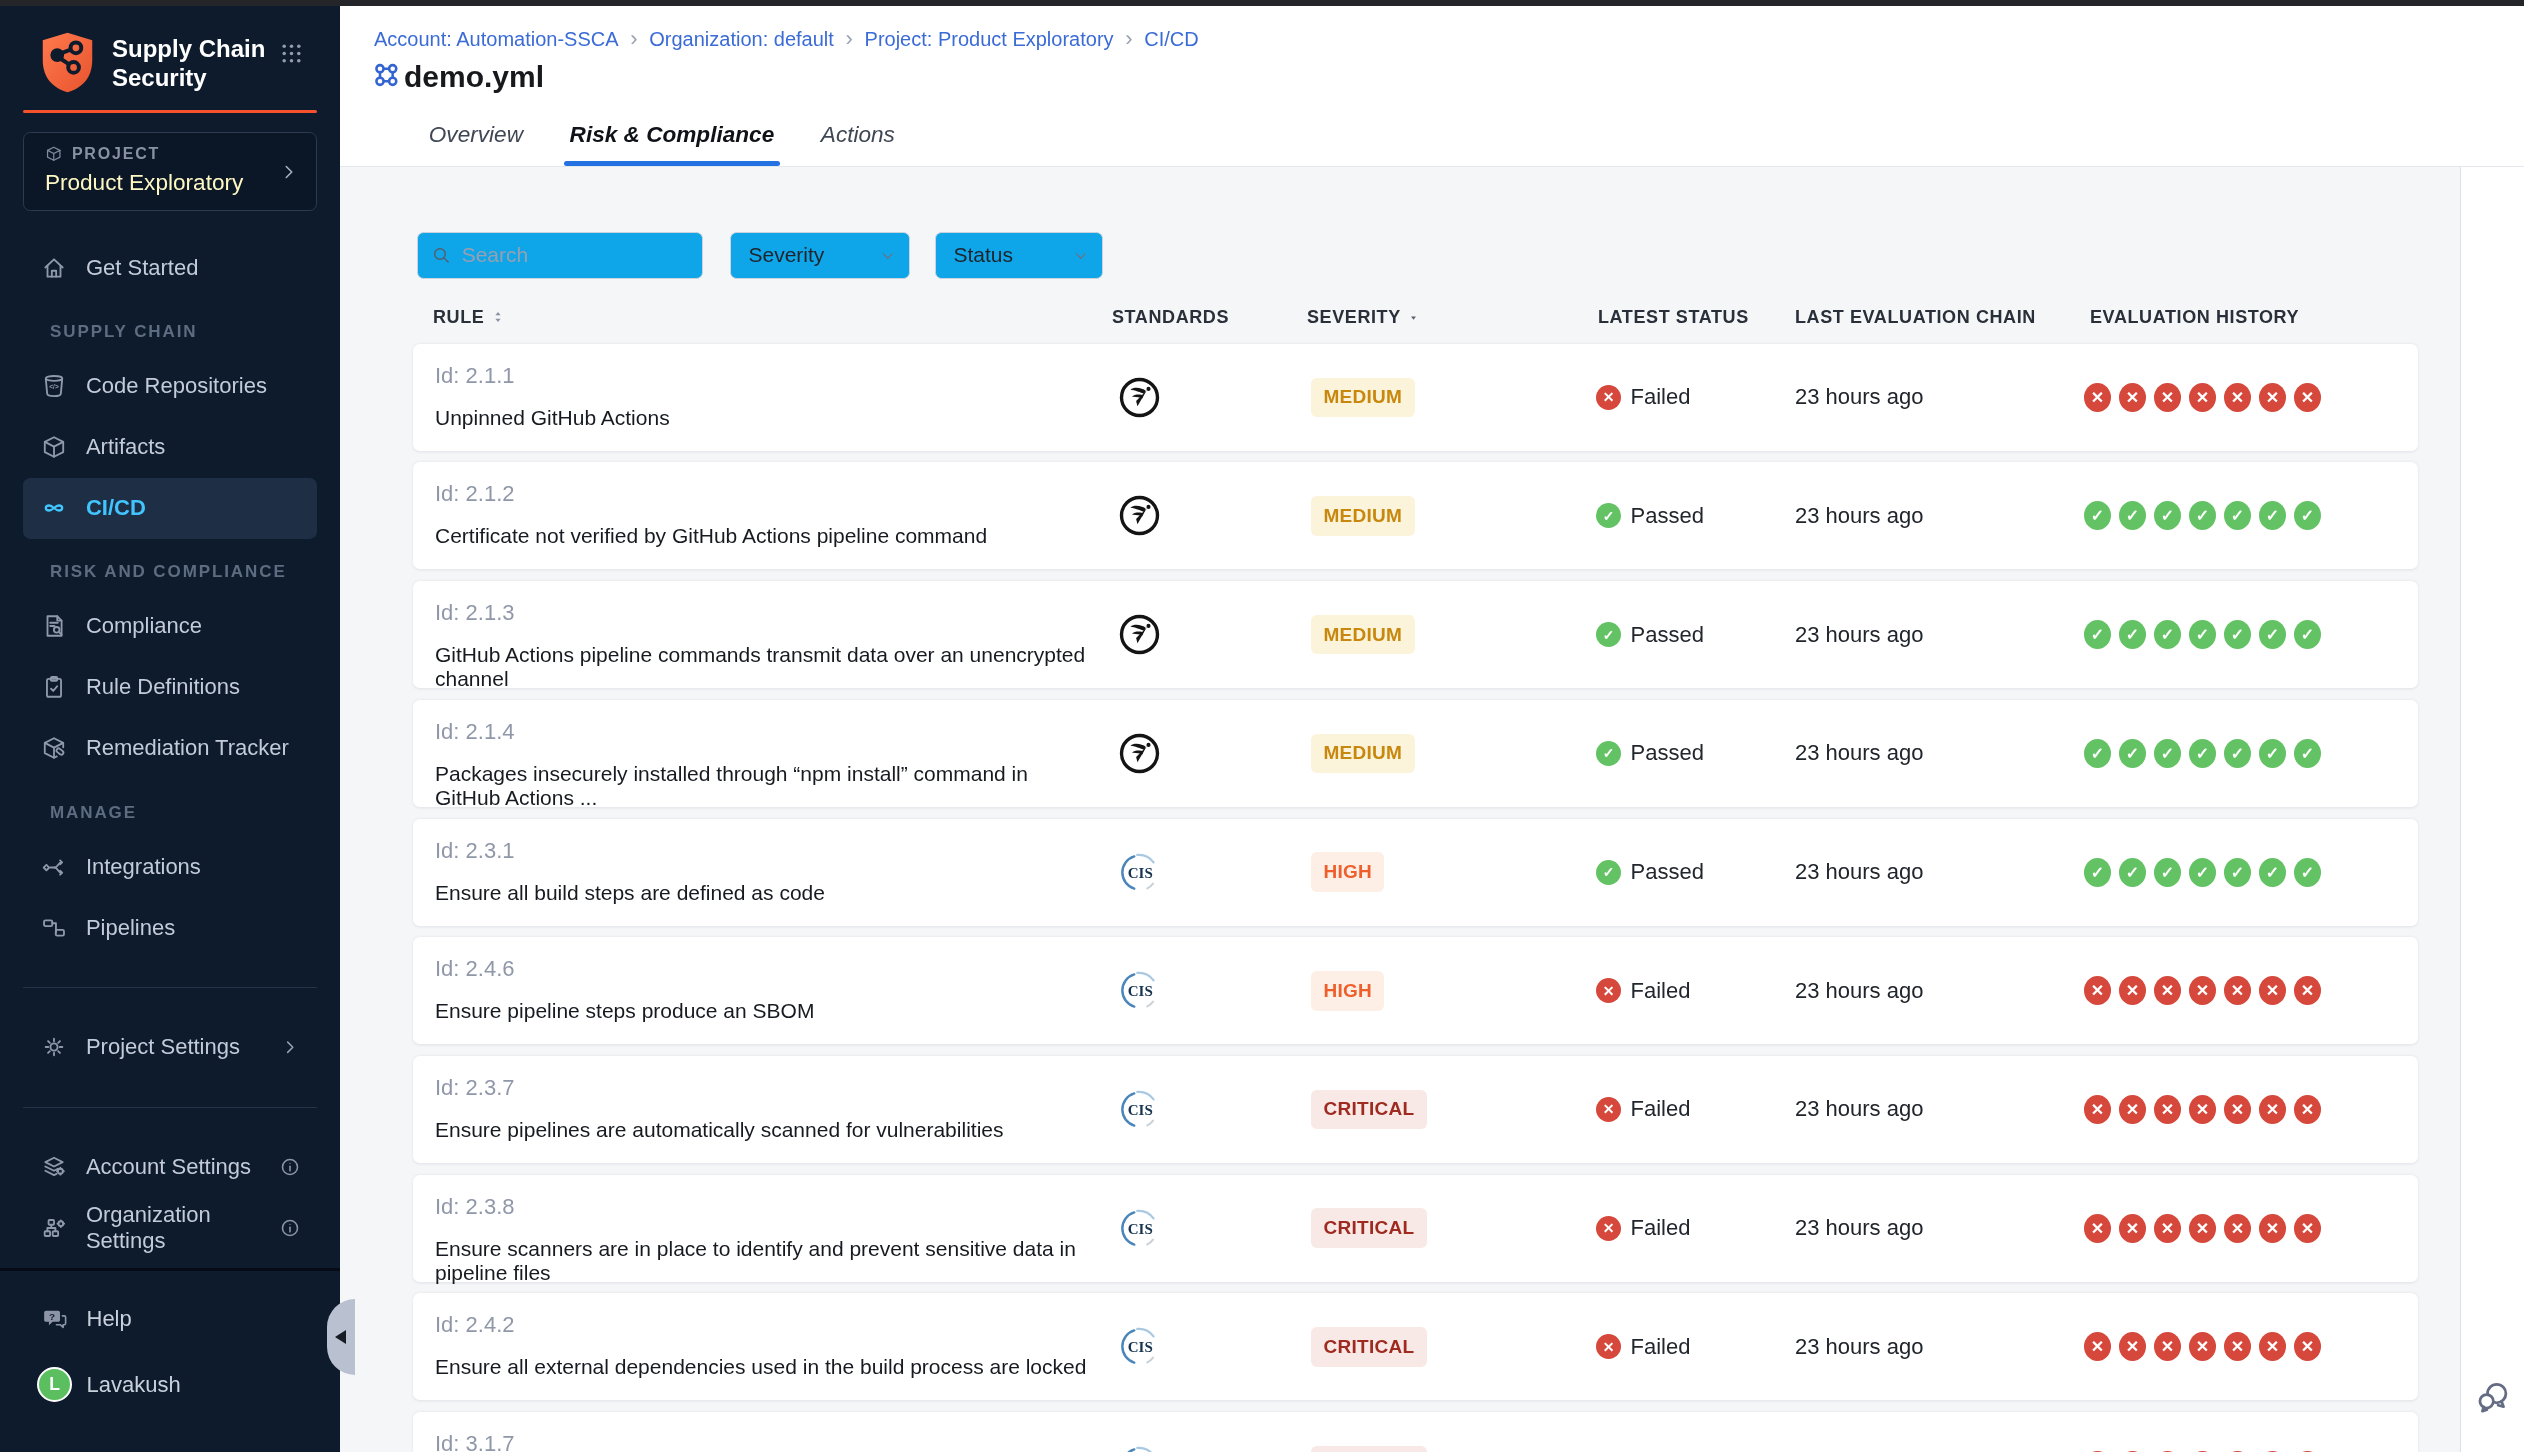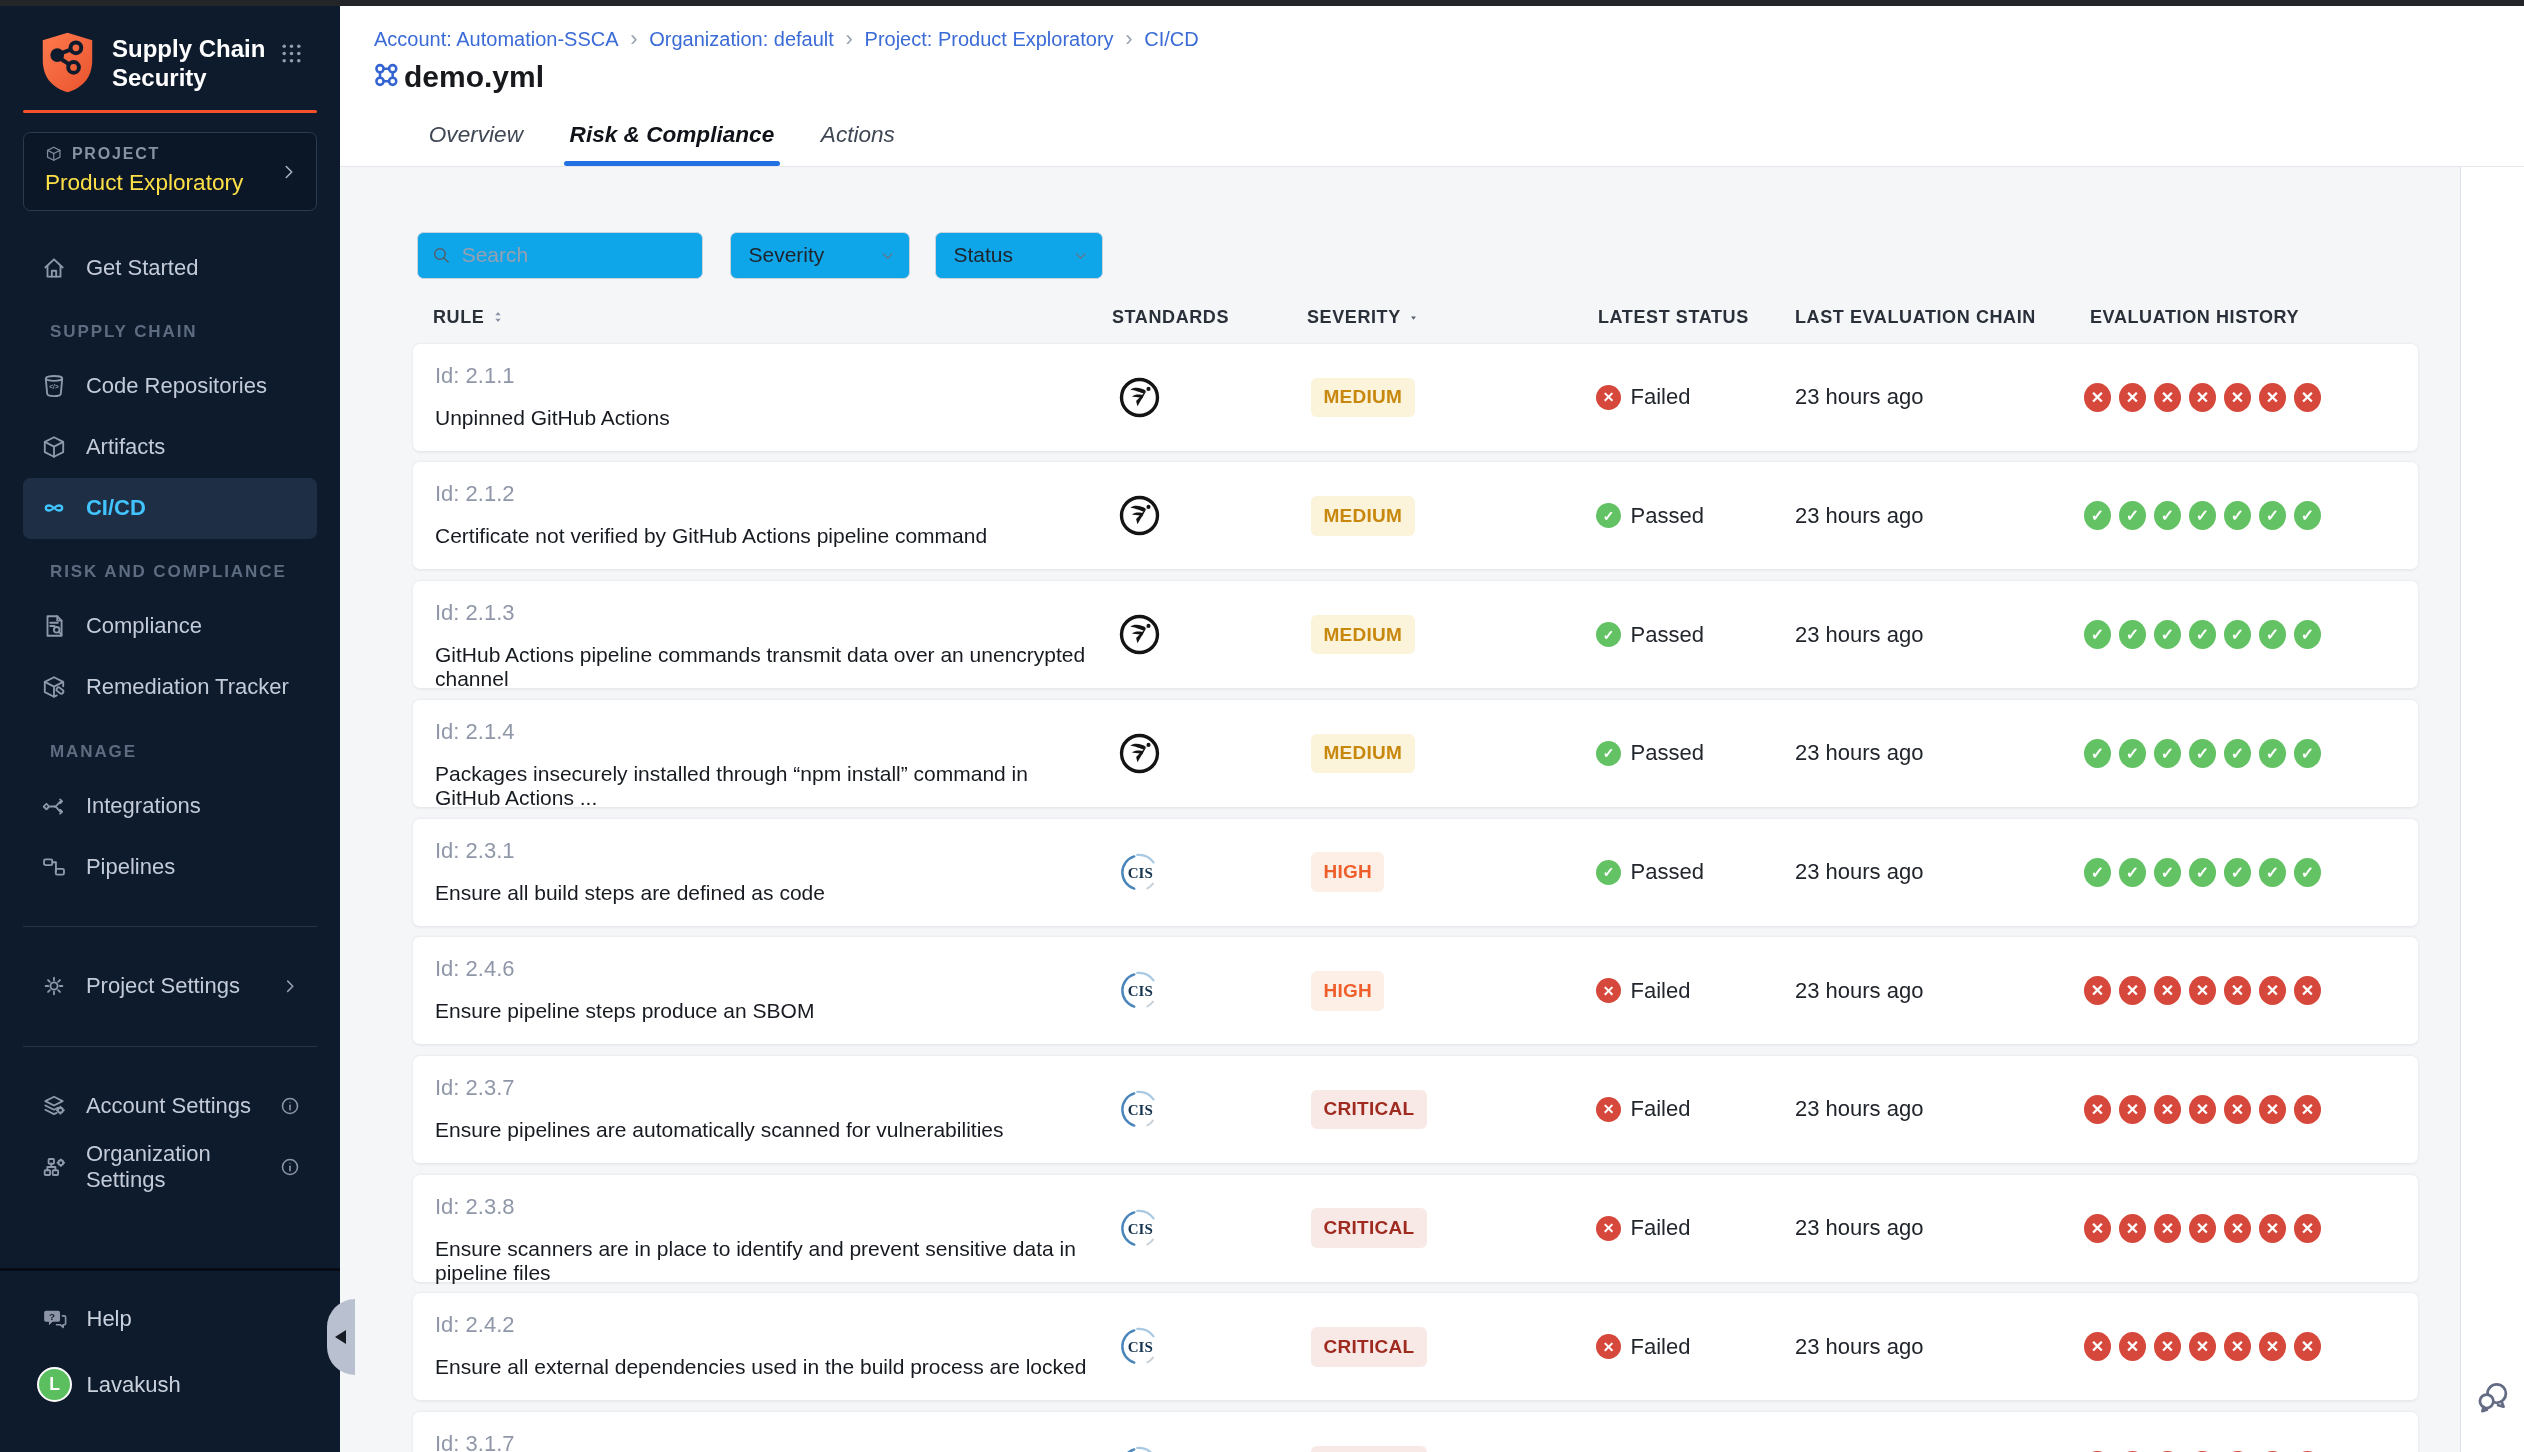--- a/index.html
+++ b/index.html
@@ -22,7 +22,7 @@
   .pc-top { display:flex; align-items:center; gap:9.5px; }
   .pc-icon { width:17.5px; height:17.5px; color:#7E8A9D; }
   .pc-label { color:#8892A4; font-size:16px; letter-spacing:1.8px; font-weight:700; }
-  .pc-name { color:#fde047; font-size:22.6px; margin-top:7.3px; }
+  .pc-name { color:#fef9c3; font-size:22.6px; margin-top:7.3px; }
   .pc-chev { position:absolute; right:16px; top:28px; width:22px; height:22px; color:#A9B2C2; }
 
   .nav { margin-top:26px; }

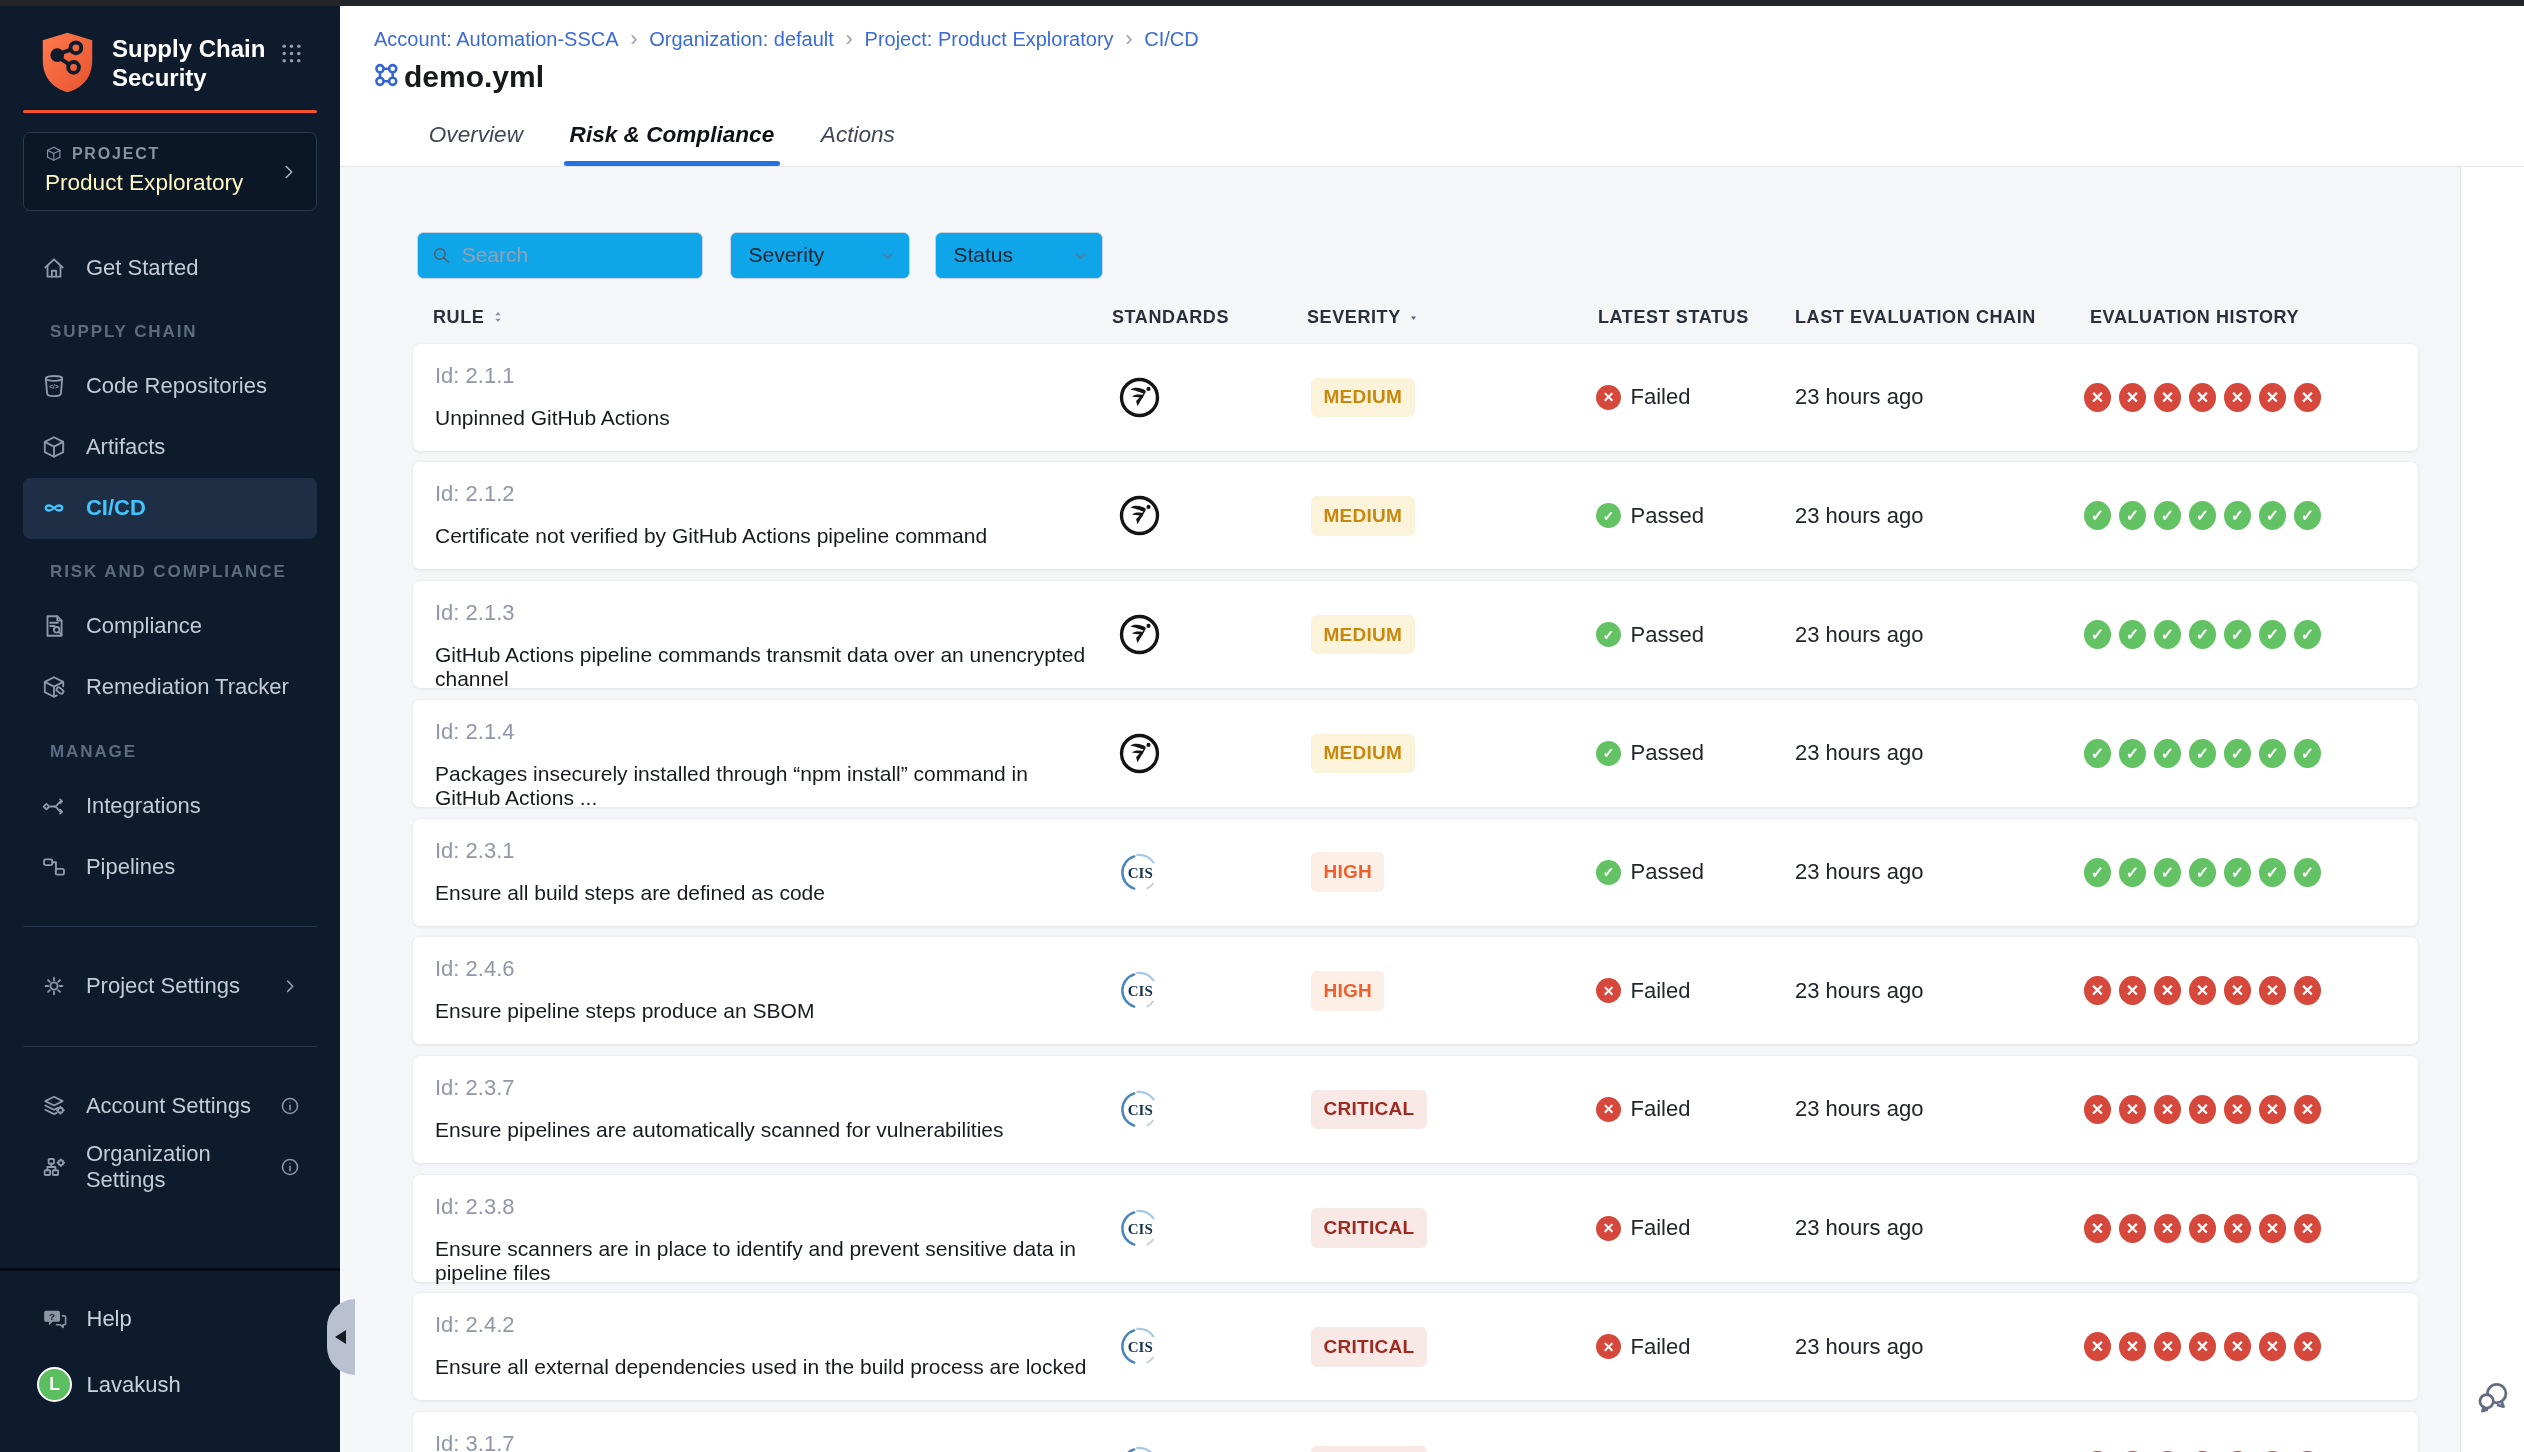--- a/index.html
+++ b/index.html
@@ -249,6 +249,16 @@
       <div class="nav-item">
         <span class="ni-icon">
           <svg viewBox="0 0 24 24" fill="none" stroke="currentColor" stroke-width="1.7" stroke-linecap="round" stroke-linejoin="round" xmlns="http://www.w3.org/2000/svg">
+            <rect x="5.5" y="4.5" width="13" height="16.5" rx="1.5"></rect>
+            <rect x="9" y="2.8" width="6" height="3.4" rx="1"></rect>
+            <path d="M9.3 13.6l2 2 3.6-4.3"></path>
+          </svg>
+        </span>
+                   <span class="ni-label">Rule Definitions</span>
+      </div>
+      <div class="nav-item">
+        <span class="ni-icon">
+          <svg viewBox="0 0 24 24" fill="none" stroke="currentColor" stroke-width="1.7" stroke-linecap="round" stroke-linejoin="round" xmlns="http://www.w3.org/2000/svg">
             <path d="M12 3l8.5 4.3v4M12 3L3.5 7.3v9.4L12 21l2.6-1.3"></path>
             <path d="M3.5 7.3L12 11.6l8.5-4.3M12 11.6V21"></path>
             <rect x="14" y="13.4" width="7" height="3.8" rx="1.9" transform="rotate(38 17.5 15.3)"></rect>

